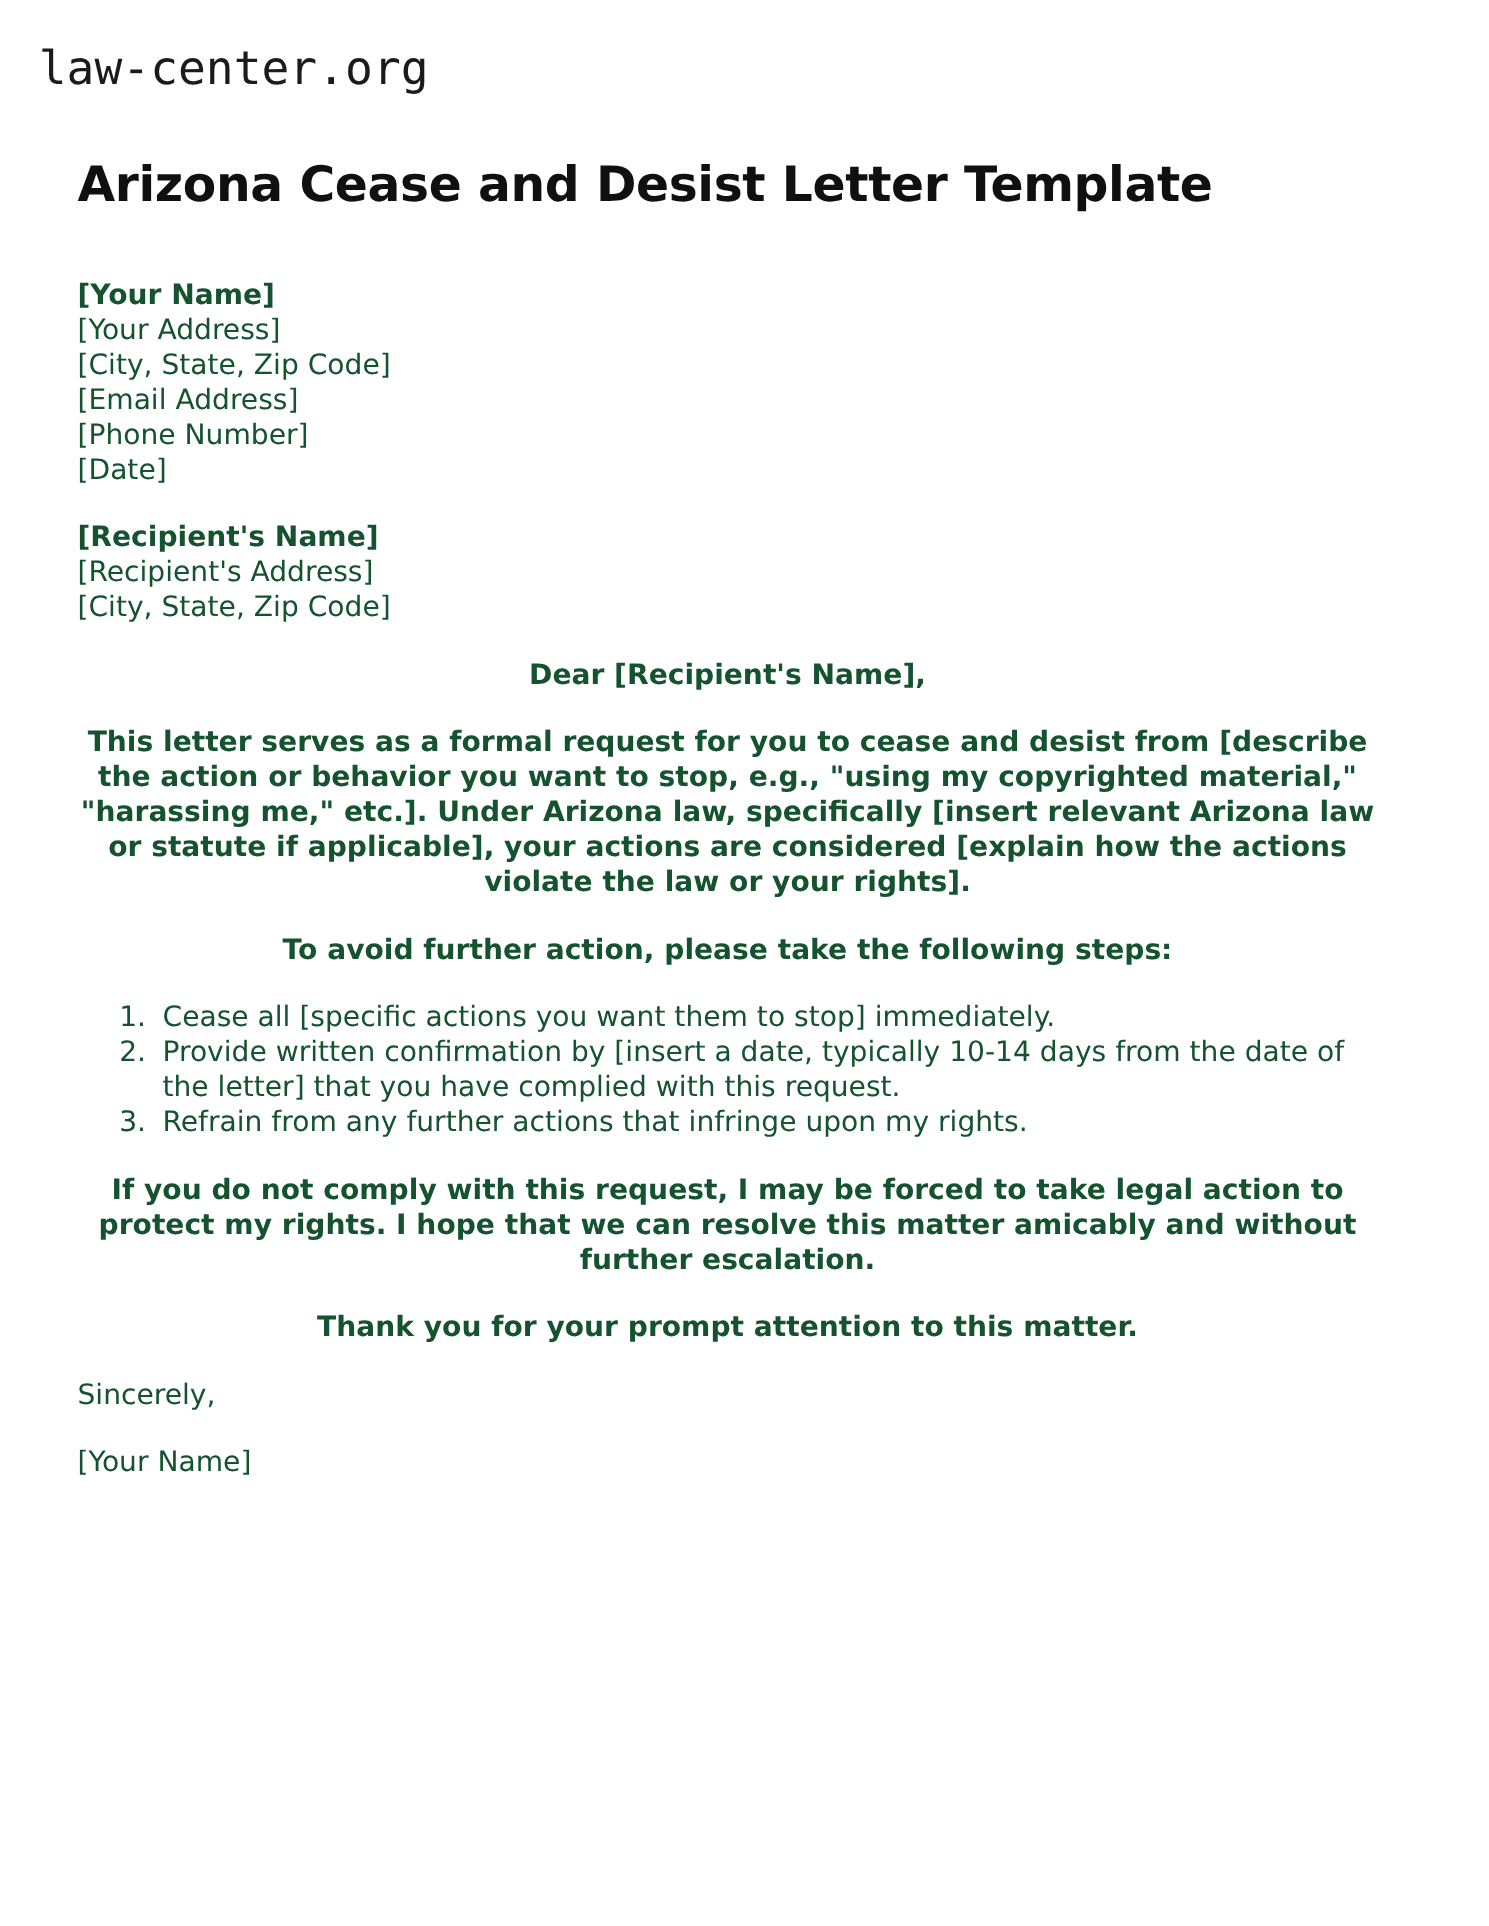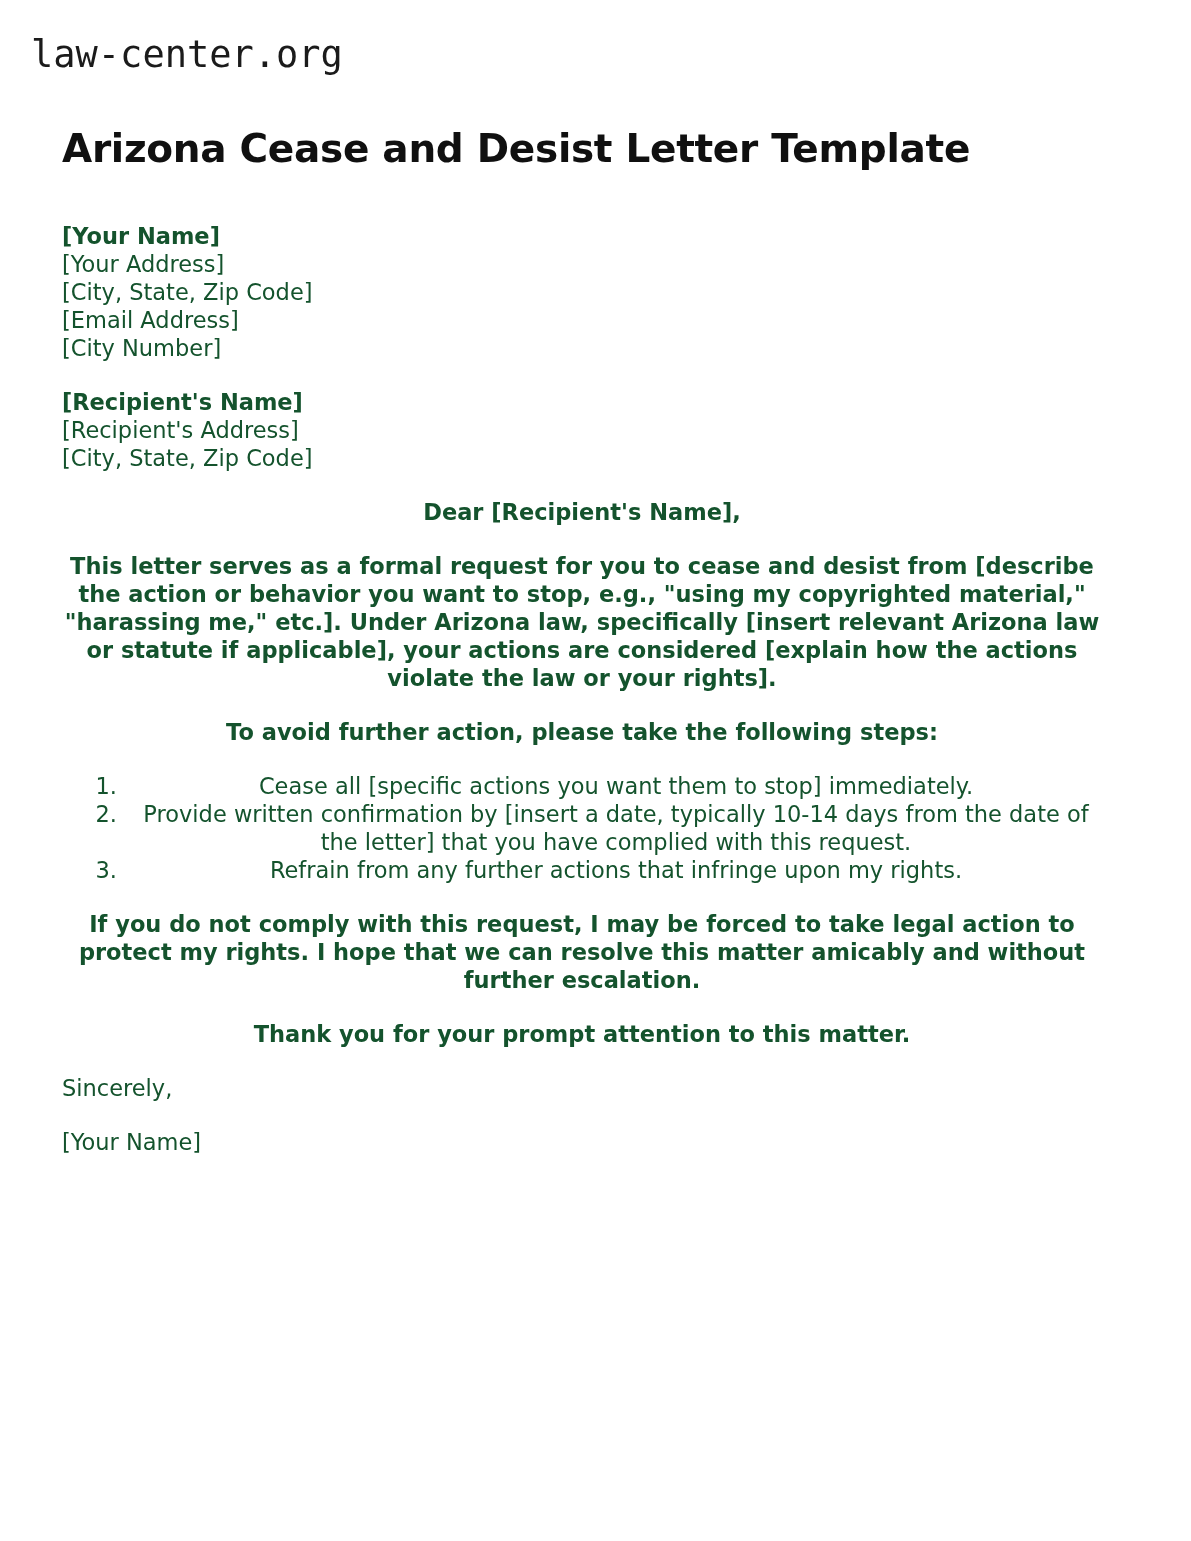--- a/index.html
+++ b/index.html
@@ -115,7 +115,7 @@
       <span class="addr-line">[Your Address]</span>
       <span class="addr-line">[City, State, Zip Code]</span>
       <span class="addr-line">[Email Address]</span>
-      <span class="addr-line">[City Number]</span>
+      <span class="addr-line">[Phone Number]</span>
     </div>
 
     <div class="block">

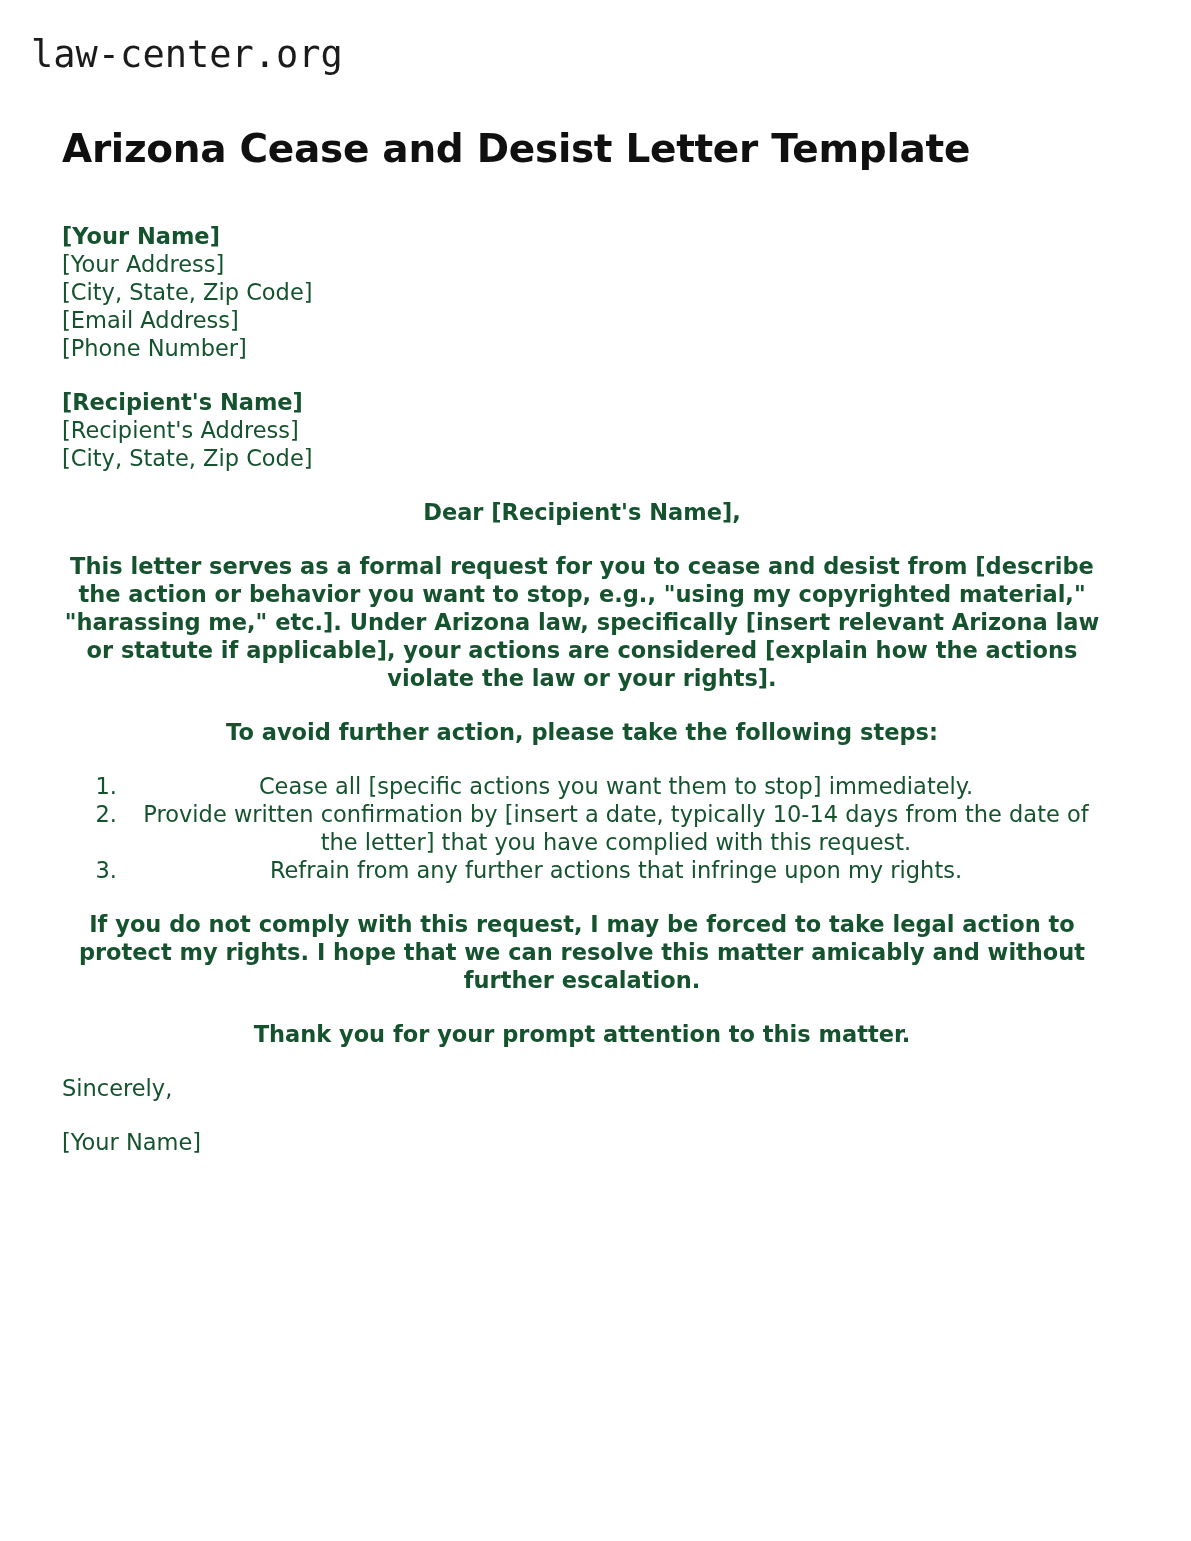--- a/index.html
+++ b/index.html
@@ -116,6 +116,7 @@
       <span class="addr-line">[City, State, Zip Code]</span>
       <span class="addr-line">[Email Address]</span>
       <span class="addr-line">[Phone Number]</span>
+      <span class="addr-line">[Date]</span>
     </div>
 
     <div class="block">

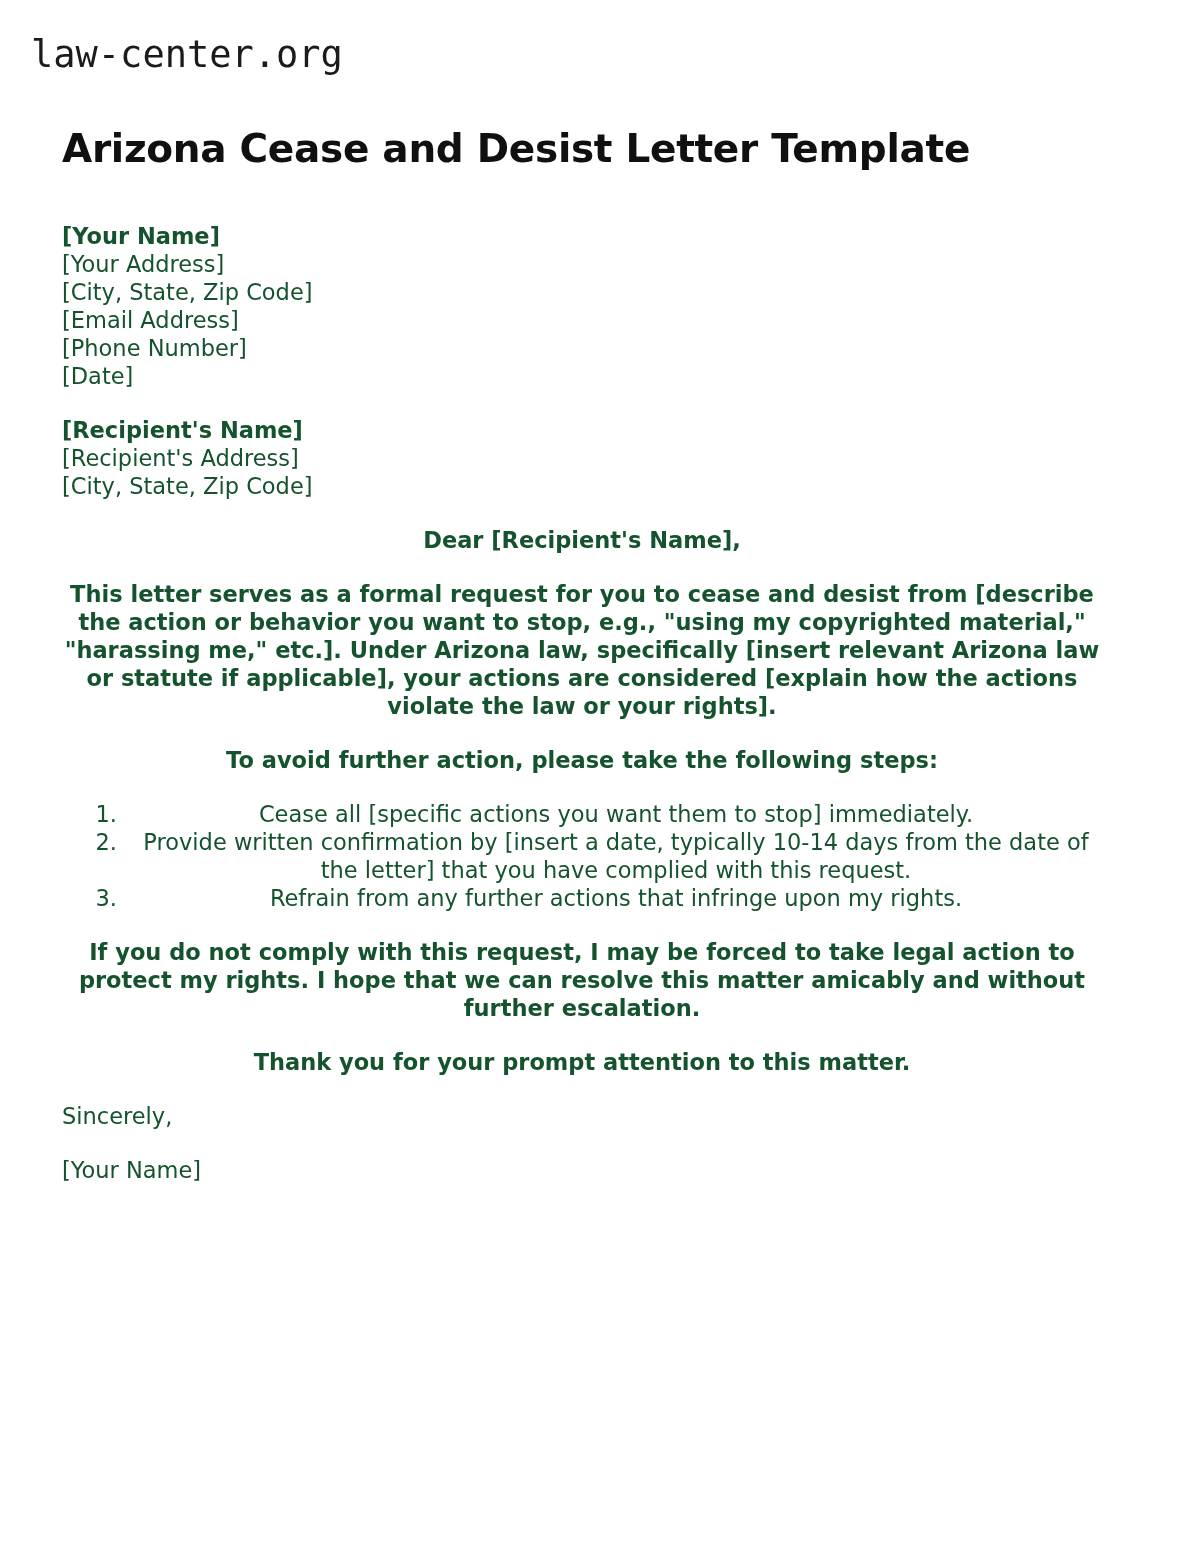--- a/index.html
+++ b/index.html
@@ -92,7 +92,6 @@
     margin: 0;
     padding: 0 0 0 6px;
     line-height: 28px;
-    text-align: center;
   }
 
   .sig-line {

